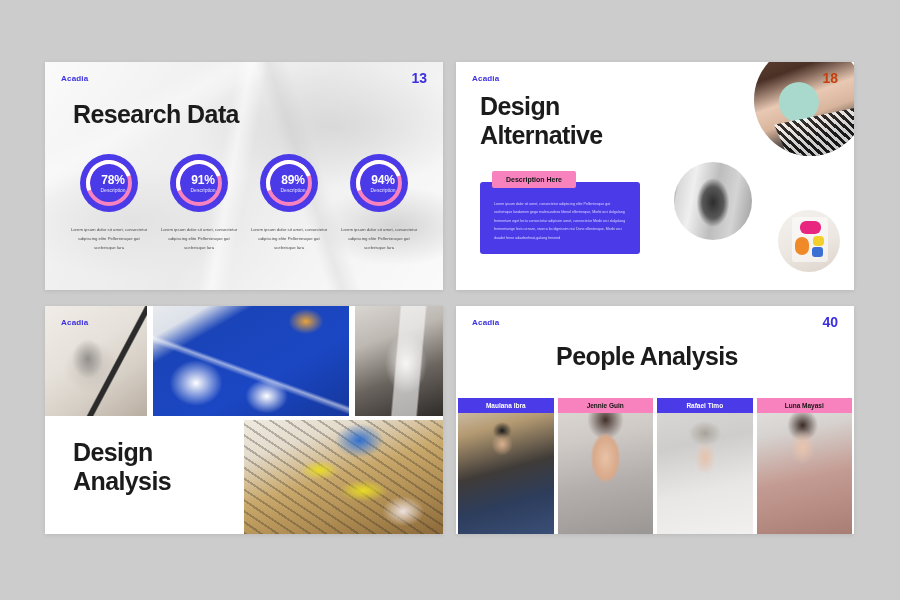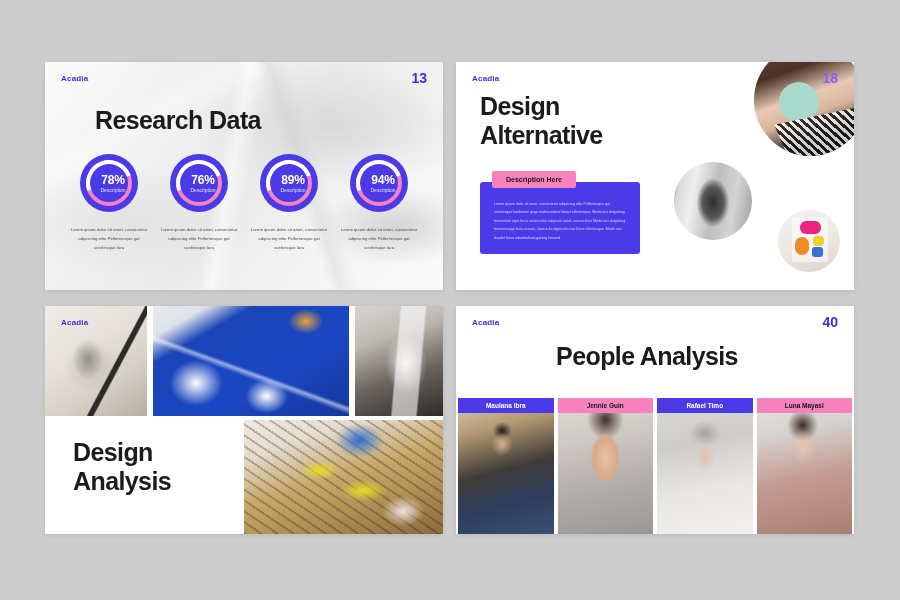--- a/index.html
+++ b/index.html
@@ -49,7 +49,7 @@
     color: #3b2fe0;
     z-index: 30;
   }
-  .pagenum.on-photo { color: #8b5cf6; }
+  .pagenum.on-photo { color: #c2410c; }
 
   .slide-title {
     position: absolute;

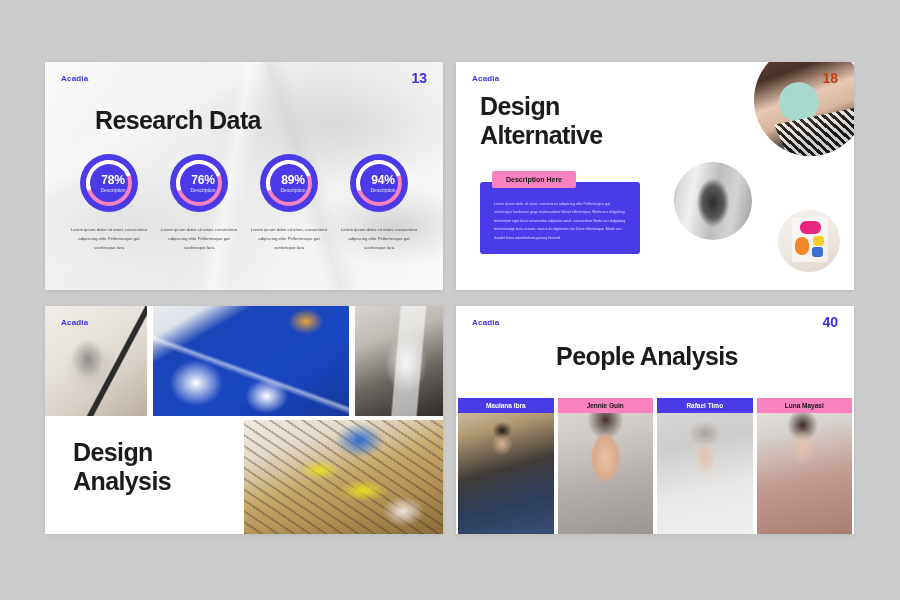--- a/index.html
+++ b/index.html
@@ -84,7 +84,7 @@
     background: rgba(255,255,255,0.62);
   }
 
-  #slide-research .slide-title { left: 28px; top: 44px; margin-left: 22px; }
+  #slide-research .slide-title { left: 28px; top: 38px; }
 
   .donut-row {
     position: absolute;

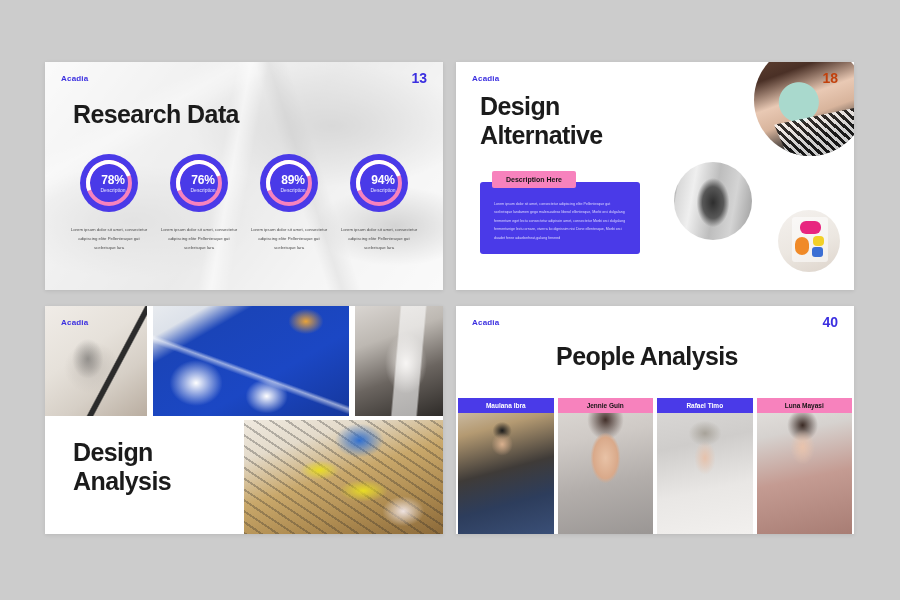--- a/index.html
+++ b/index.html
@@ -384,7 +384,7 @@
         <div class="donut">
           <div class="donut-arc"></div>
           <div class="donut-inner">
-            <span class="donut-pct">76%</span>
+            <span class="donut-pct">91%</span>
             <span class="donut-desc">Description</span>
           </div>
         </div>

